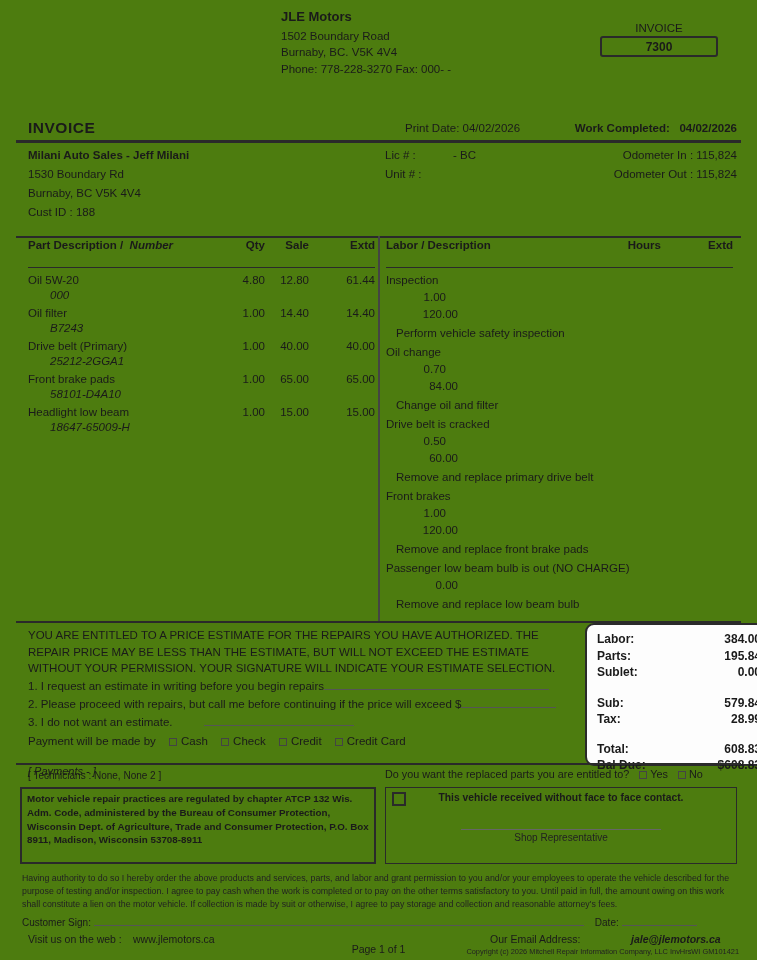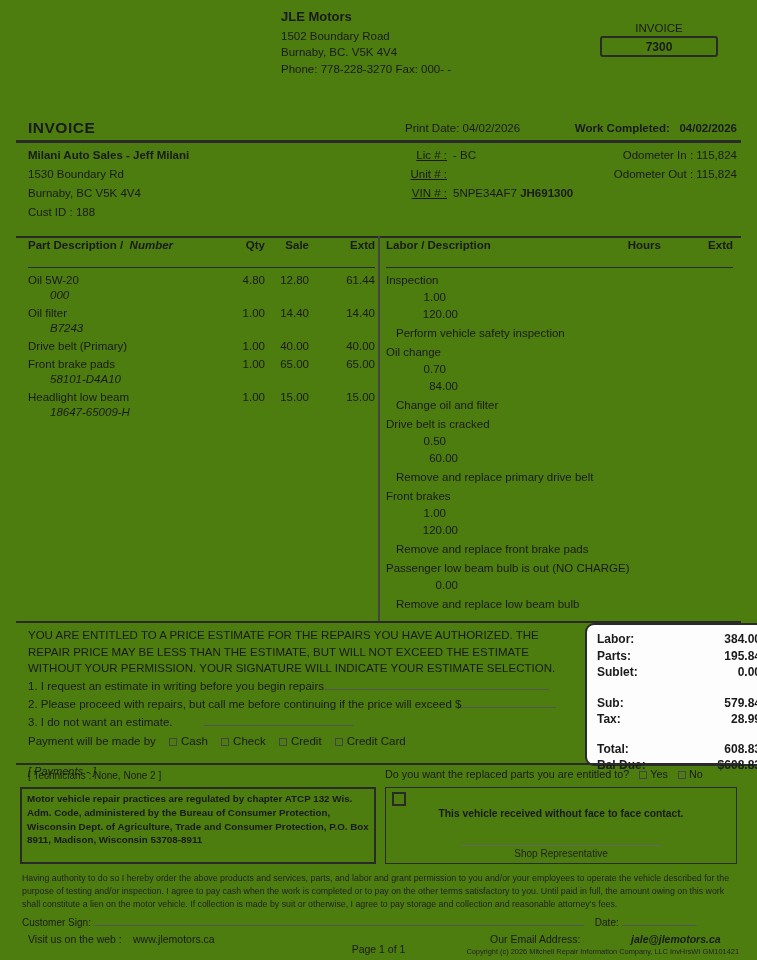--- a/index.html
+++ b/index.html
@@ -31,7 +31,7 @@
   .veh-col { position:absolute; left:385px; top:146px; width:352px; font-size:11.5px; line-height:19px; }
   .veh-desc { text-align:center; }
   .veh-row { display:flex; }
-  .veh-label { width:68px; text-align:right; padding-right:6px; white-space:nowrap;text-decoration:underline; }
+  .veh-label { width:68px; text-align:left; padding-right:6px; white-space:nowrap; }
   .veh-val { white-space:nowrap; }
   .odo { margin-left:auto; white-space:nowrap; }
   .vin-bold { font-weight:bold; }

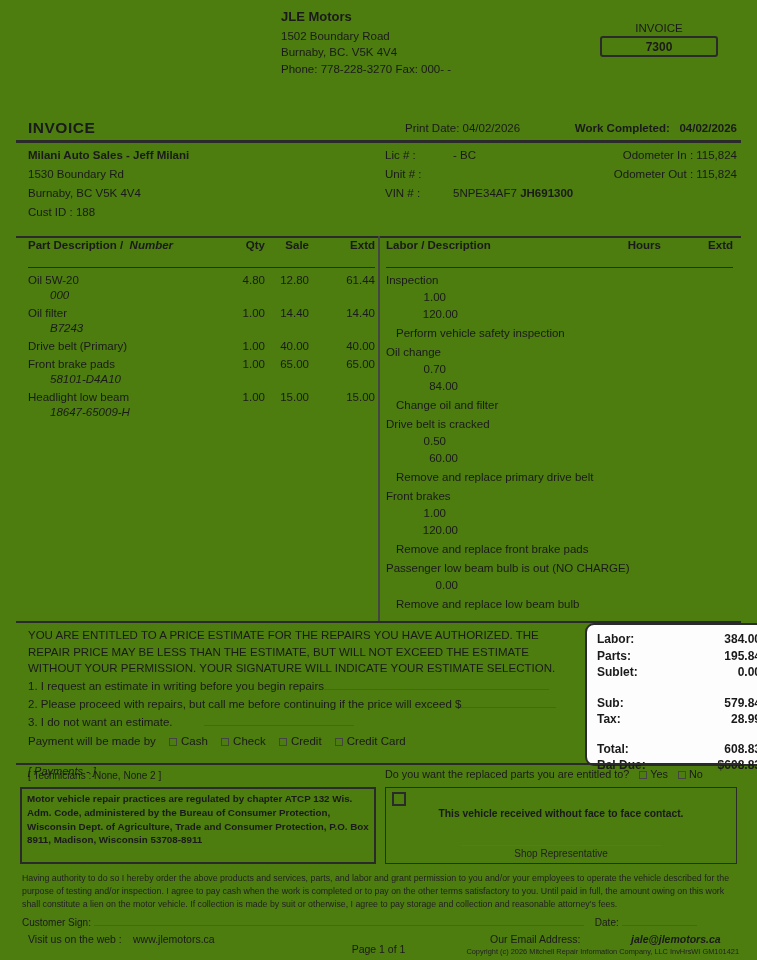--- a/index.html
+++ b/index.html
@@ -137,12 +137,6 @@
       <span class="veh-val"></span>
       <span class="odo">Odometer Out :  115,824</span>
     </div>
-    <div class="veh-row">
-      <span class="veh-label">VIN # :</span>
-      <span class="veh-val">
-        <span>5NPE34AF7</span>&nbsp;<span class="vin-bold">JH691300</span>
-      </span>
-    </div>
   </div>
   <div class="hline hl-info"></div>
   <div class="vdivider"></div>

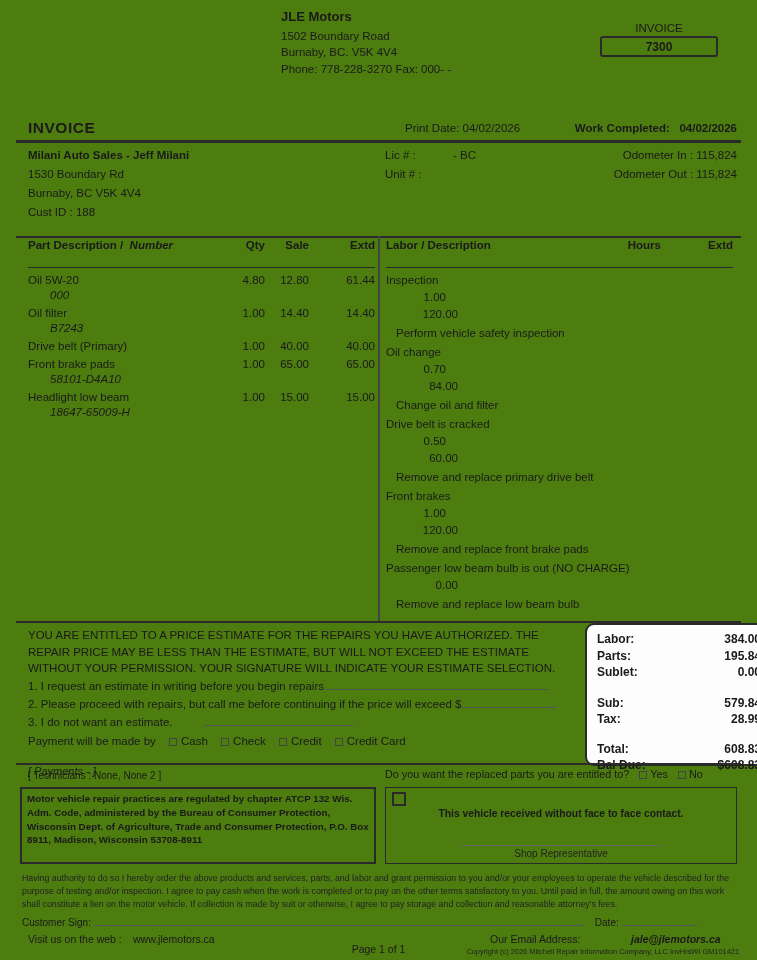--- a/index.html
+++ b/index.html
@@ -168,6 +168,7 @@
       <span class="c-sale">40.00</span>
       <span class="c-extd">40.00</span>
     </div>
+    <div class="p-num">25212-2GGA1</div>
     <div class="p-row">
       <span class="c-desc">Front brake pads</span>
       <span class="c-qty">1.00</span>

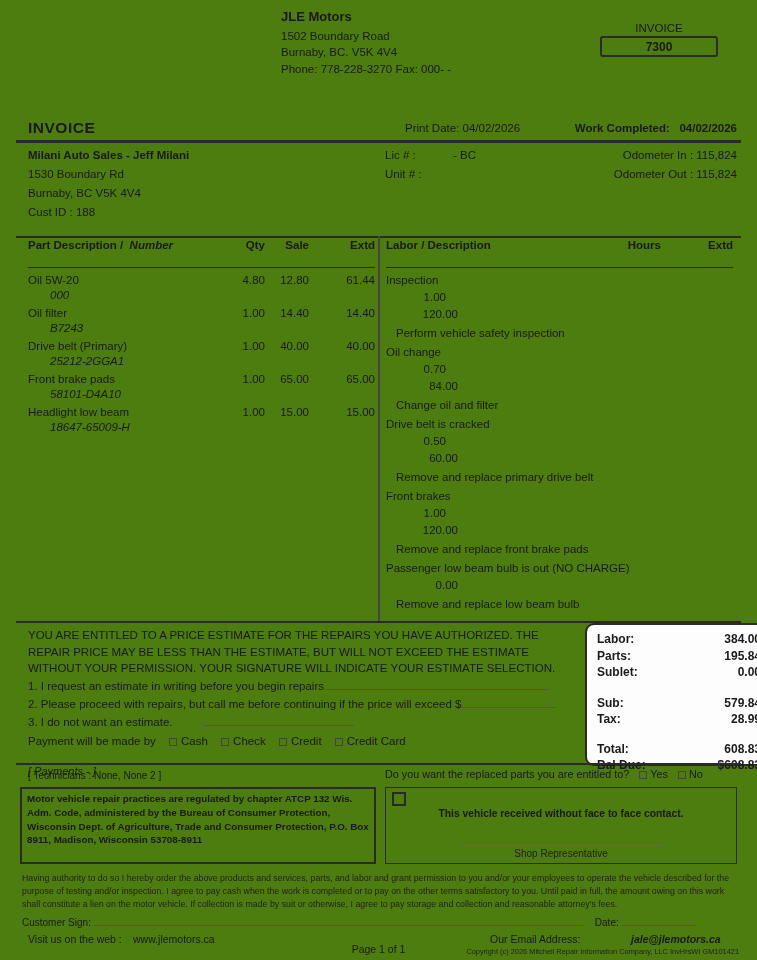--- a/index.html
+++ b/index.html
@@ -76,7 +76,7 @@
   .reg-box { position:absolute; left:20px; top:787px; width:356px; height:77px; border:2px solid #2a2a2a; padding:3px 5px; font-size:9.8px; font-weight:bold; line-height:13.8px; }
   .contact-box { position:absolute; left:385px; top:787px; width:352px; height:77px; border:1.5px solid #2a2a2a; padding:4px 6px; }
   .contact-cb { position:absolute; left:6px; top:4px; width:14px; height:14px; border:2px solid #2a2a2a; }
-  .contact-text { text-align:center; font-weight:bold; font-size:10.3px; margin-top:16px; }
+  .contact-text { text-align:center; font-weight:bold; font-size:10.3px; margin-top:0; }
   .contact-sign { width:200px; margin:26px auto 0 auto; border-bottom:1px solid #666; }
   .contact-rep { text-align:center; font-size:10px; margin-top:2px; color:#222; }
 

